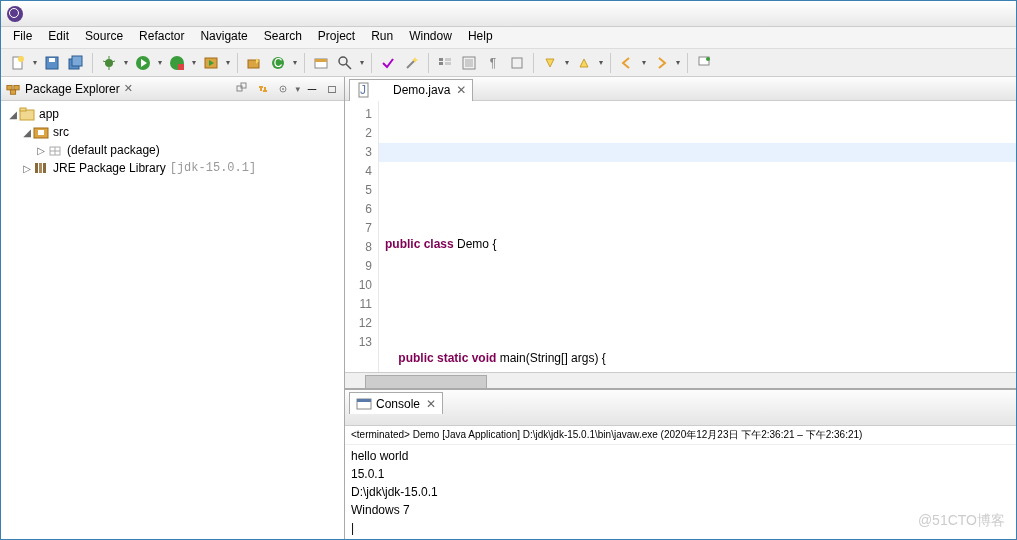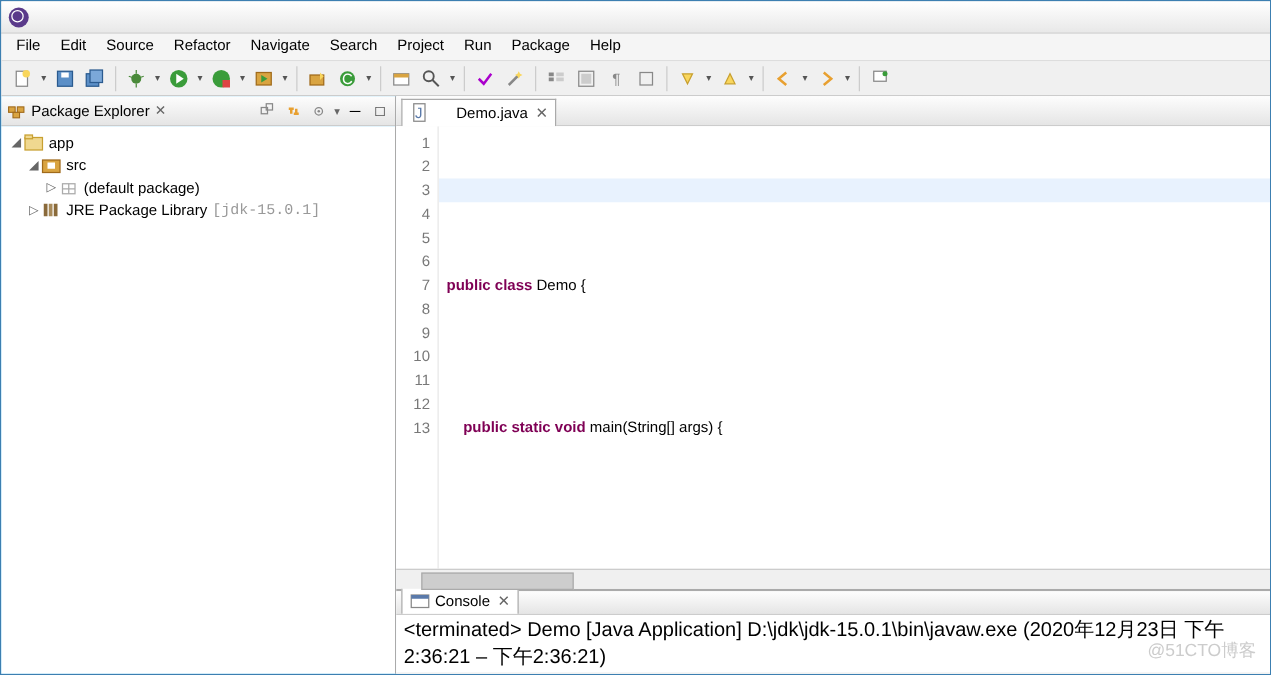--- a/index.html
+++ b/index.html
@@ -64,7 +64,7 @@
   <span>Search</span>
   <span>Project</span>
   <span>Run</span>
-  <span>Package</span>
+  <span>Window</span>
   <span>Help</span>
 </div>
 

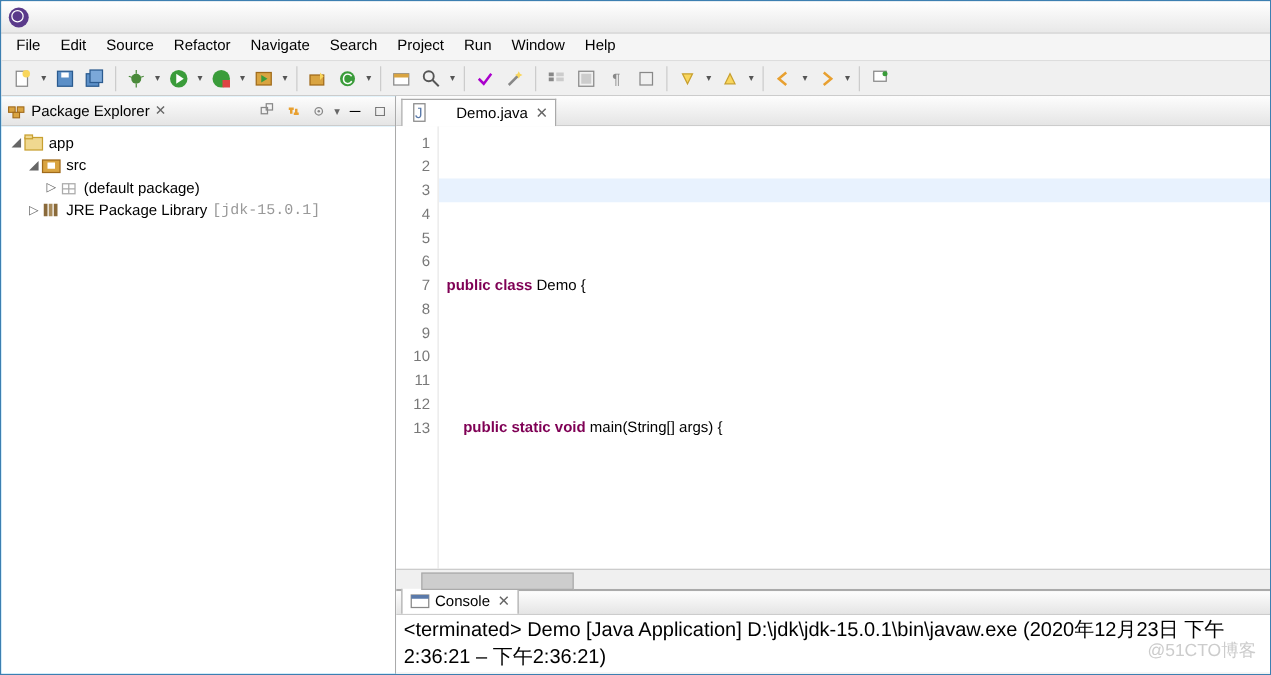--- a/index.html
+++ b/index.html
@@ -15,7 +15,7 @@
 .tsep{width:1px;height:20px;background:#ccc;margin:0 3px;}
 .tdrop{width:8px;display:flex;align-items:center;justify-content:center;color:#555;font-size:8px;}
 .mainrow{display:flex;height:calc(100% - 76px);}
-.left{width:316px;border-right:1px solid #aaa;background:#7dd3fc;display:flex;flex-direction:column;}
+.left{width:344px;border-right:1px solid #aaa;background:#bef264;display:flex;flex-direction:column;}
 .viewhdr{height:24px;background:linear-gradient(#fdfdfd,#e5e5e5);border-bottom:1px solid #ccc;display:flex;align-items:center;padding:0 4px;}
 .viewhdr .vicon{width:16px;height:14px;margin-right:4px;}
 .viewhdr .x{margin-left:4px;color:#666;font-size:11px;}

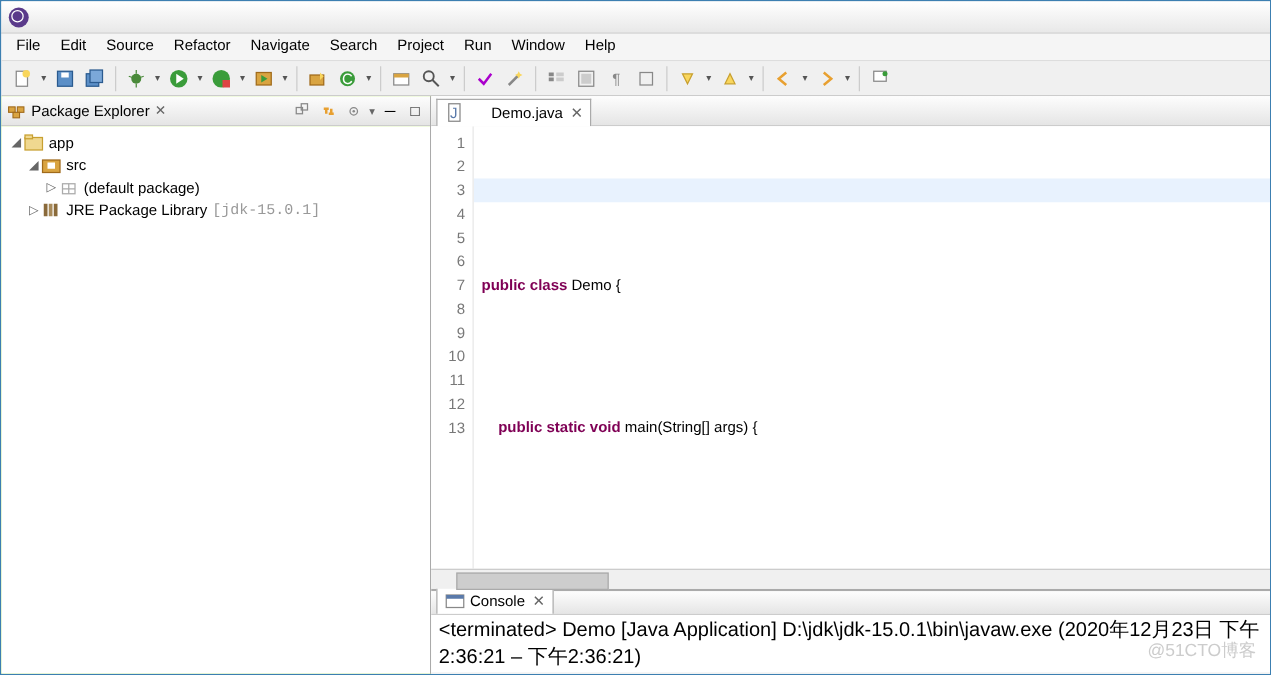--- a/index.html
+++ b/index.html
@@ -34,7 +34,7 @@
 .gutter div{height:19px;}
 .marker{position:relative;}
 .marker::before{content:"";position:absolute;left:-14px;top:6px;width:0;height:0;border-top:4px solid transparent;border-bottom:4px solid transparent;border-left:5px solid #6a8fb5;}
-.code{flex:1;padding:4px 6px;line-height:19px;white-space:pre;overflow:auto;position:relative;}
+.code{flex:1;padding:20px 6px;line-height:19px;white-space:pre;overflow:auto;position:relative;}
 .code .cl{height:19px;}
 .hl{background:#e8f2fe;position:absolute;left:0;right:0;height:19px;z-index:0;}
 .code span{position:relative;z-index:1;}

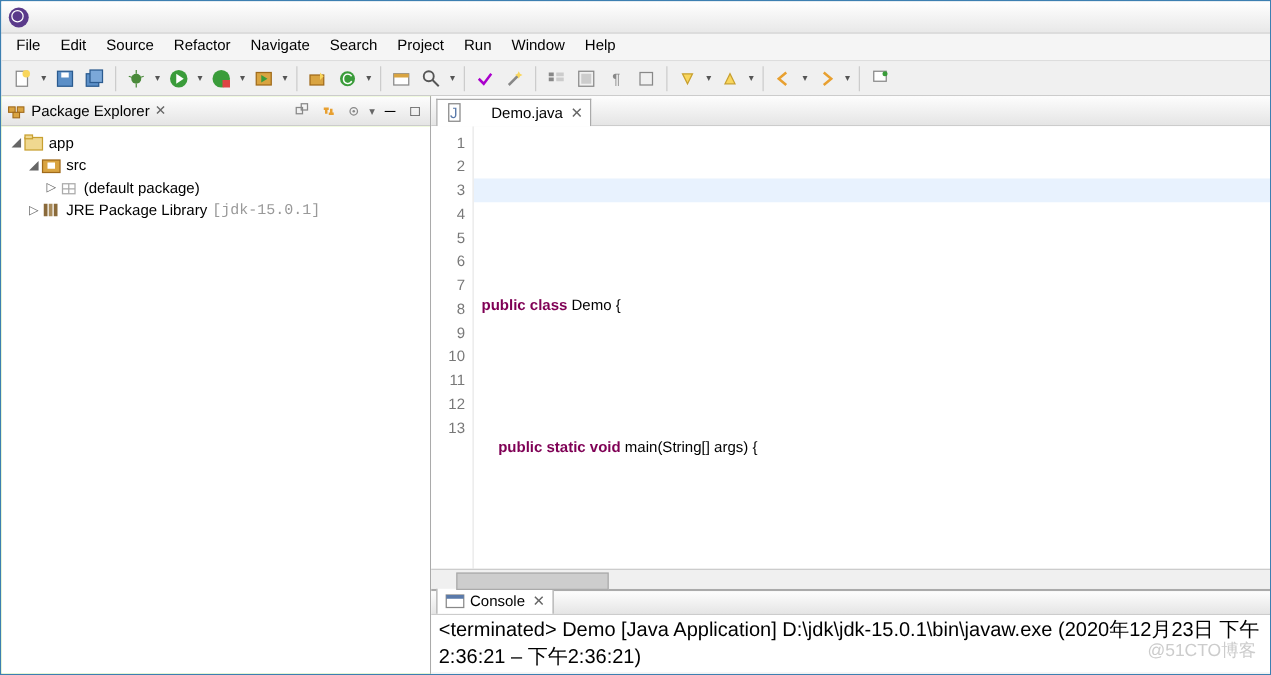--- a/index.html
+++ b/index.html
@@ -42,7 +42,7 @@
 .hscroll{height:16px;border-top:1px solid #ccc;background:#f0f0f0;position:relative;}
 .hscroll::after{content:"";position:absolute;left:20px;width:120px;height:12px;top:2px;background:#cdcdcd;border:1px solid #aaa;}
 .console{border-top:2px solid #aaa;background:#fff;}
-.contabs{height:19px;background:linear-gradient(#fdfdfd,#e5e5e5);border-bottom:1px solid #ccc;display:flex;align-items:flex-end;padding:0 4px;}
+.contabs{height:36px;background:linear-gradient(#fdfdfd,#e5e5e5);border-bottom:1px solid #ccc;display:flex;align-items:flex-start;padding:0 4px;}
 .constatus{padding:2px 6px;font-size:16px;border-bottom:1px solid #eee;}
 .conout{padding:2px 6px;font-family:Consolas,monospace;font-size:14px;line-height:18px;white-space:pre;}
 .jre{color:#999;font-family:Liberation Mono, monospace;}

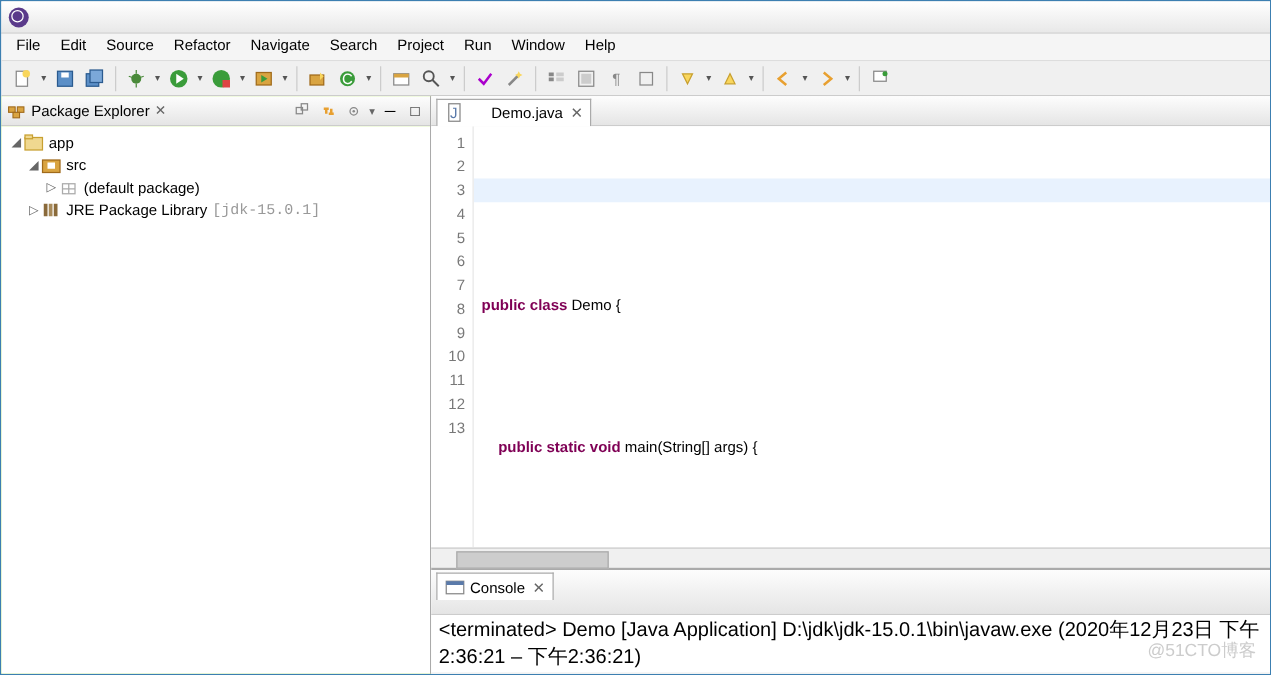--- a/index.html
+++ b/index.html
@@ -43,7 +43,7 @@
 .hscroll::after{content:"";position:absolute;left:20px;width:120px;height:12px;top:2px;background:#cdcdcd;border:1px solid #aaa;}
 .console{border-top:2px solid #aaa;background:#fff;}
 .contabs{height:36px;background:linear-gradient(#fdfdfd,#e5e5e5);border-bottom:1px solid #ccc;display:flex;align-items:flex-start;padding:0 4px;}
-.constatus{padding:2px 6px;font-size:16px;border-bottom:1px solid #eee;}
+.constatus{padding:2px 6px;font-size:10px;border-bottom:1px solid #eee;}
 .conout{padding:2px 6px;font-family:Consolas,monospace;font-size:14px;line-height:18px;white-space:pre;}
 .jre{color:#999;font-family:Liberation Mono, monospace;}
 .wm{position:absolute;right:12px;bottom:10px;color:#ccc;font-size:14px;z-index:5;}

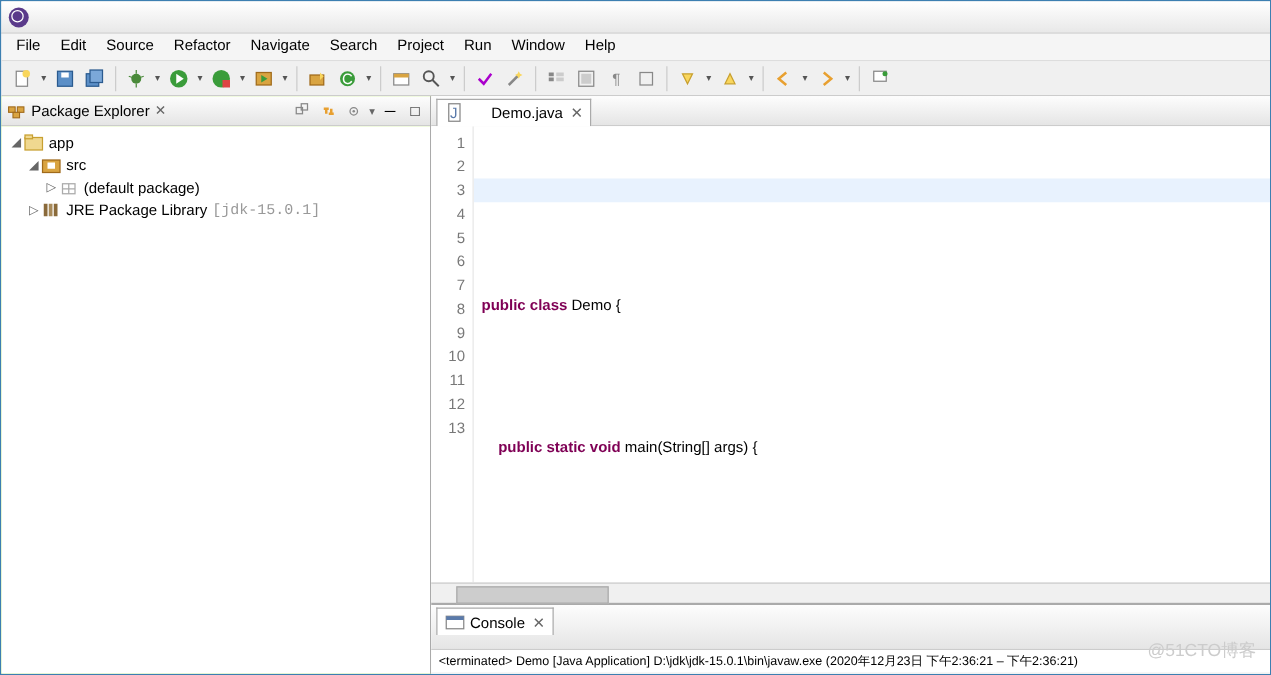--- a/index.html
+++ b/index.html
@@ -352,6 +352,7 @@
         </div>
       </div>
       <div class="constatus">&lt;terminated&gt; Demo [Java Application] D:\jdk\jdk-15.0.1\bin\javaw.exe  (2020年12月23日 下午2:36:21 – 下午2:36:21)</div>
+      <div class="conout"><div>hello world</div><div>15.0.1</div><div>D:\jdk\jdk-15.0.1</div><div>Windows 7</div><div>|</div></div>
     </div>
   </div>
 </div>

